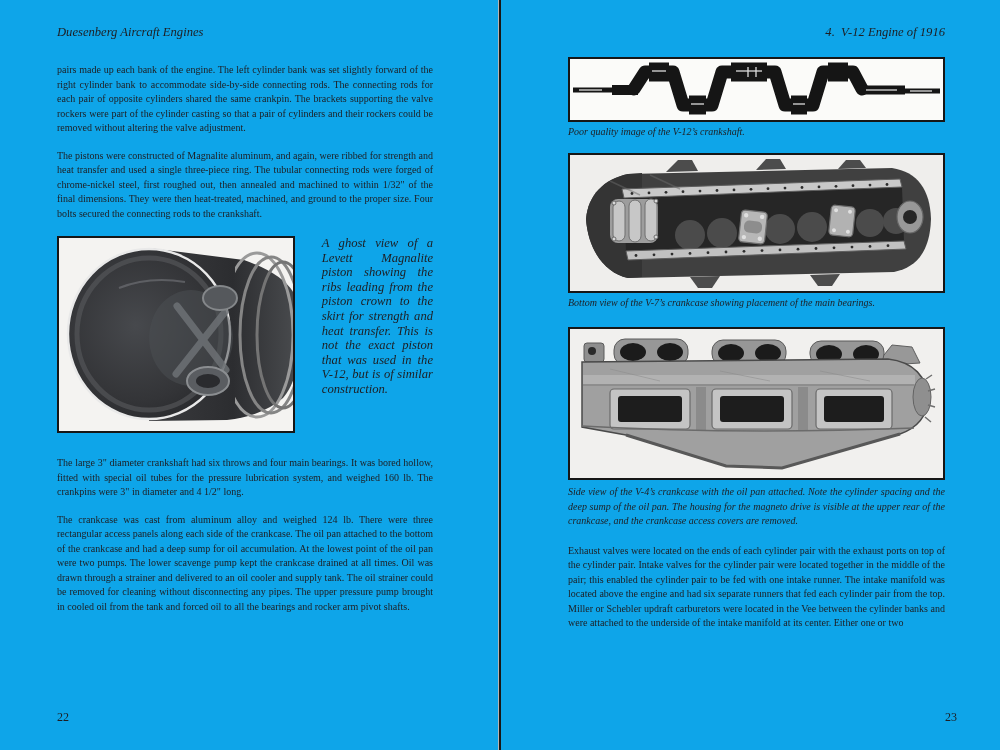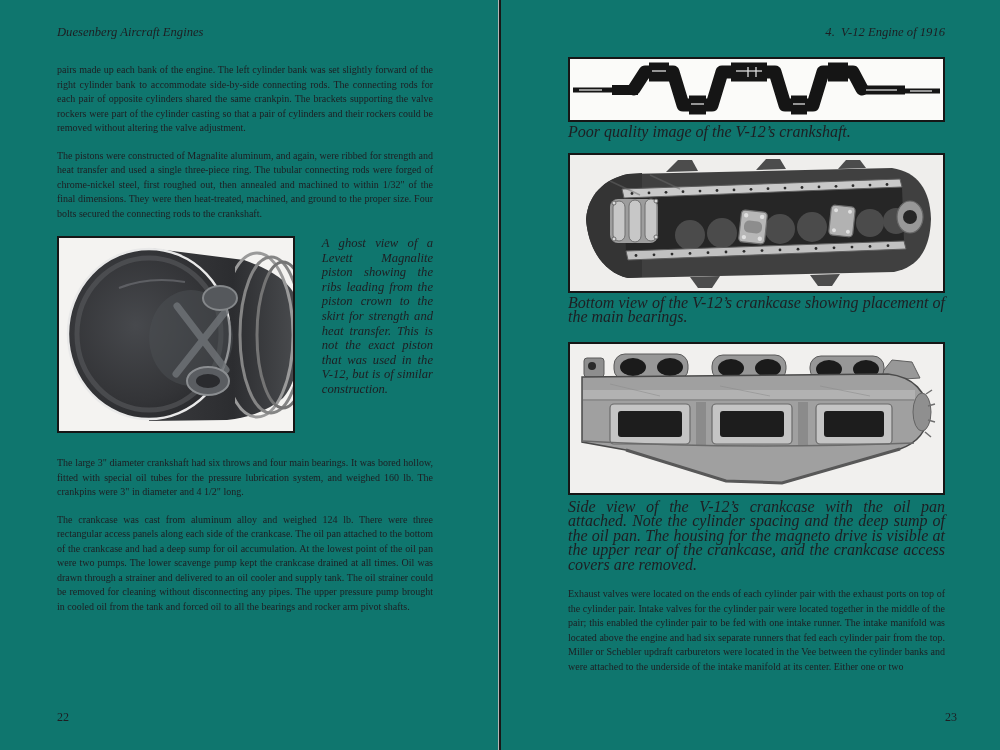--- a/index.html
+++ b/index.html
@@ -4,7 +4,7 @@
 <style>
   html,body{margin:0;padding:0;background:#ffffff;}
   .spread{
-    position:relative;width:1000px;height:750px;background:#0f766e;
+    position:relative;width:1000px;height:750px;background:#0ea5e9;
     font-family:"Liberation Serif","DejaVu Serif",serif;color:#1e1e22;overflow:hidden;
   }
   .spine{position:absolute;left:498px;top:0;width:2px;height:750px;background:#171717;border-left:1px solid #b5b5b5;}

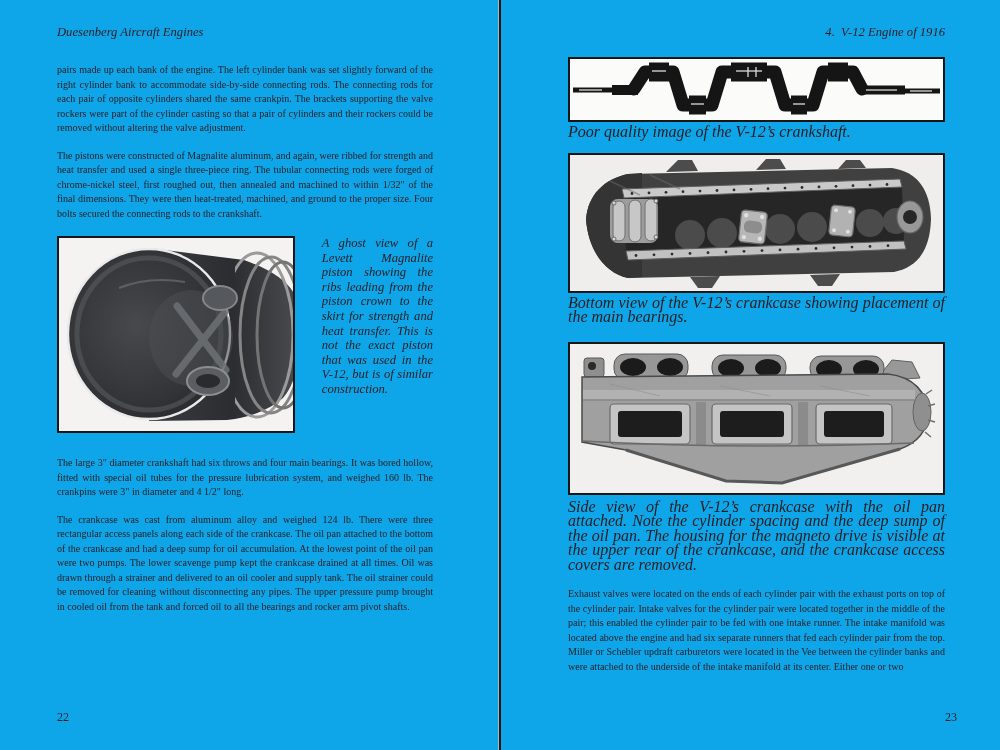--- a/index.html
+++ b/index.html
@@ -20,7 +20,7 @@
   .piston-frame{width:250px;height:197px;}
   .figure-row{display:flex;gap:27px;margin:15px 0 23px 0;}
   .side-caption{width:117px;font-style:italic;font-size:12.6px;line-height:14.6px;text-align:justify;}
-  .caption{font-style:italic;font-size:16px;line-height:14.5px;text-align:justify;}
+  .caption{font-style:italic;font-size:10px;line-height:14.5px;text-align:justify;}
   .fig1-frame{width:377px;height:65px;margin-bottom:3px;}
   .fig2-frame{width:377px;height:140px;margin-bottom:3px;}
   .fig3-frame{width:377px;height:153px;margin-bottom:5px;}

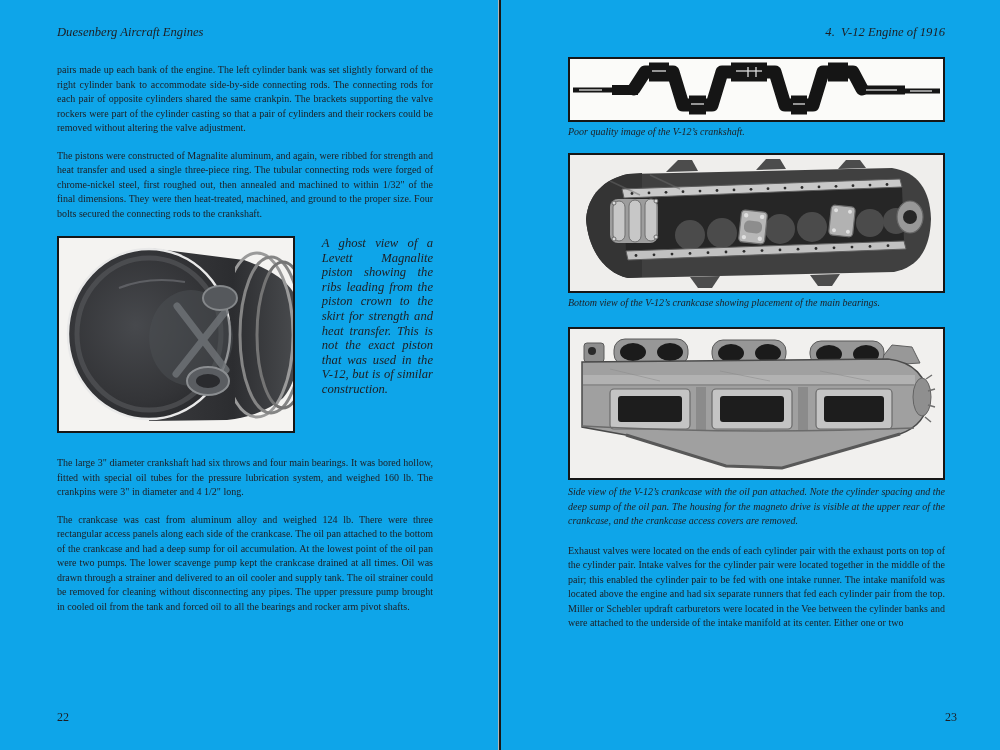--- a/index.html
+++ b/index.html
@@ -204,7 +204,7 @@
         <path d="M40 26 L70 40 M80 20 L110 34" stroke="#6a6a6a" stroke-width="1.5" opacity="0.5"></path>
       </svg>
     </div>
-    <div class="caption cap2">Bottom view of the V-12’s crankcase showing placement of the main bearings.</div>
+    <div class="caption cap2">Bottom view of the V-7’s crankcase showing placement of the main bearings.</div>
 
     <div class="img-frame fig3-frame">
       <svg width="373" height="149" viewBox="0 0 373 149">

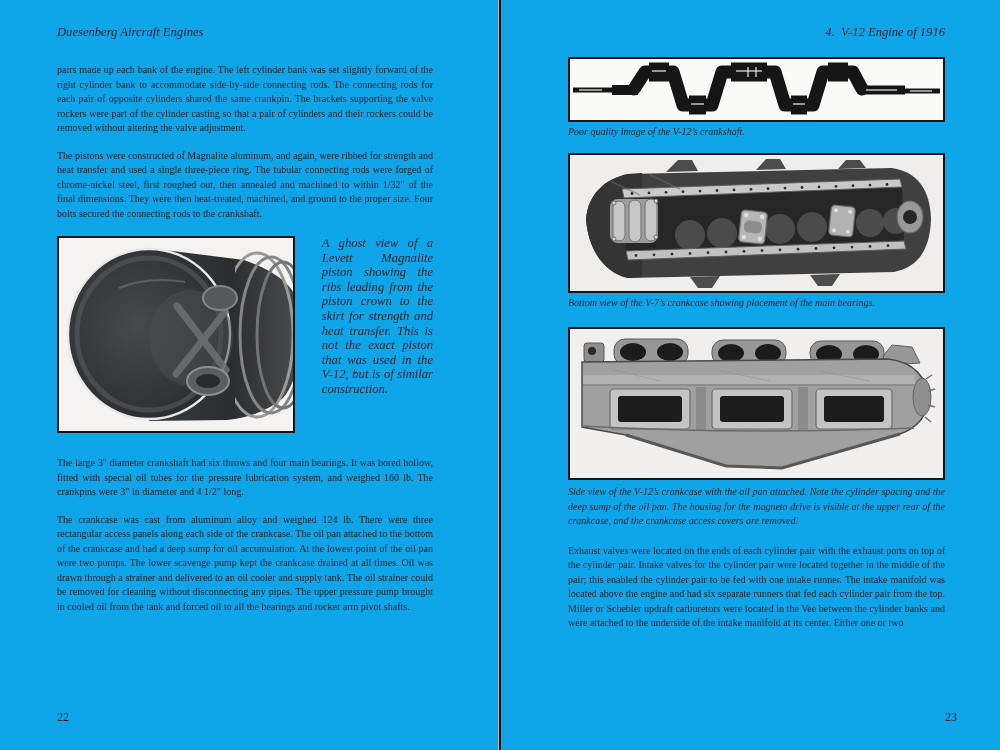--- a/index.html
+++ b/index.html
@@ -243,7 +243,7 @@
         <path d="M40 40 L90 52 M150 42 L200 52 M250 42 L300 52" stroke="#8a8a8a" stroke-width="1" opacity="0.5"></path>
       </svg>
     </div>
-    <div class="caption cap3">Side view of the V-12’s crankcase with the oil pan attached. Note the cylinder spacing and the deep sump of the oil pan. The housing for the magneto drive is visible at the upper rear of the crankcase, and the crankcase access covers are removed.</div>
+    <div class="caption cap3">Side view of the V-4’s crankcase with the oil pan attached. Note the cylinder spacing and the deep sump of the oil pan. The housing for the magneto drive is visible at the upper rear of the crankcase, and the crankcase access covers are removed.</div>
 
     <p class="body-text last">Exhaust valves were located on the ends of each cylinder pair with the exhaust ports on top of the cylinder pair. Intake valves for the cylinder pair were located together in the middle of the pair; this enabled the cylinder pair to be fed with one intake runner. The intake manifold was located above the engine and had six separate runners that fed each cylinder pair from the top. Miller or Schebler updraft carburetors were located in the Vee between the cylinder banks and were attached to the underside of the intake manifold at its center. Either one or two</p>
   </div>

